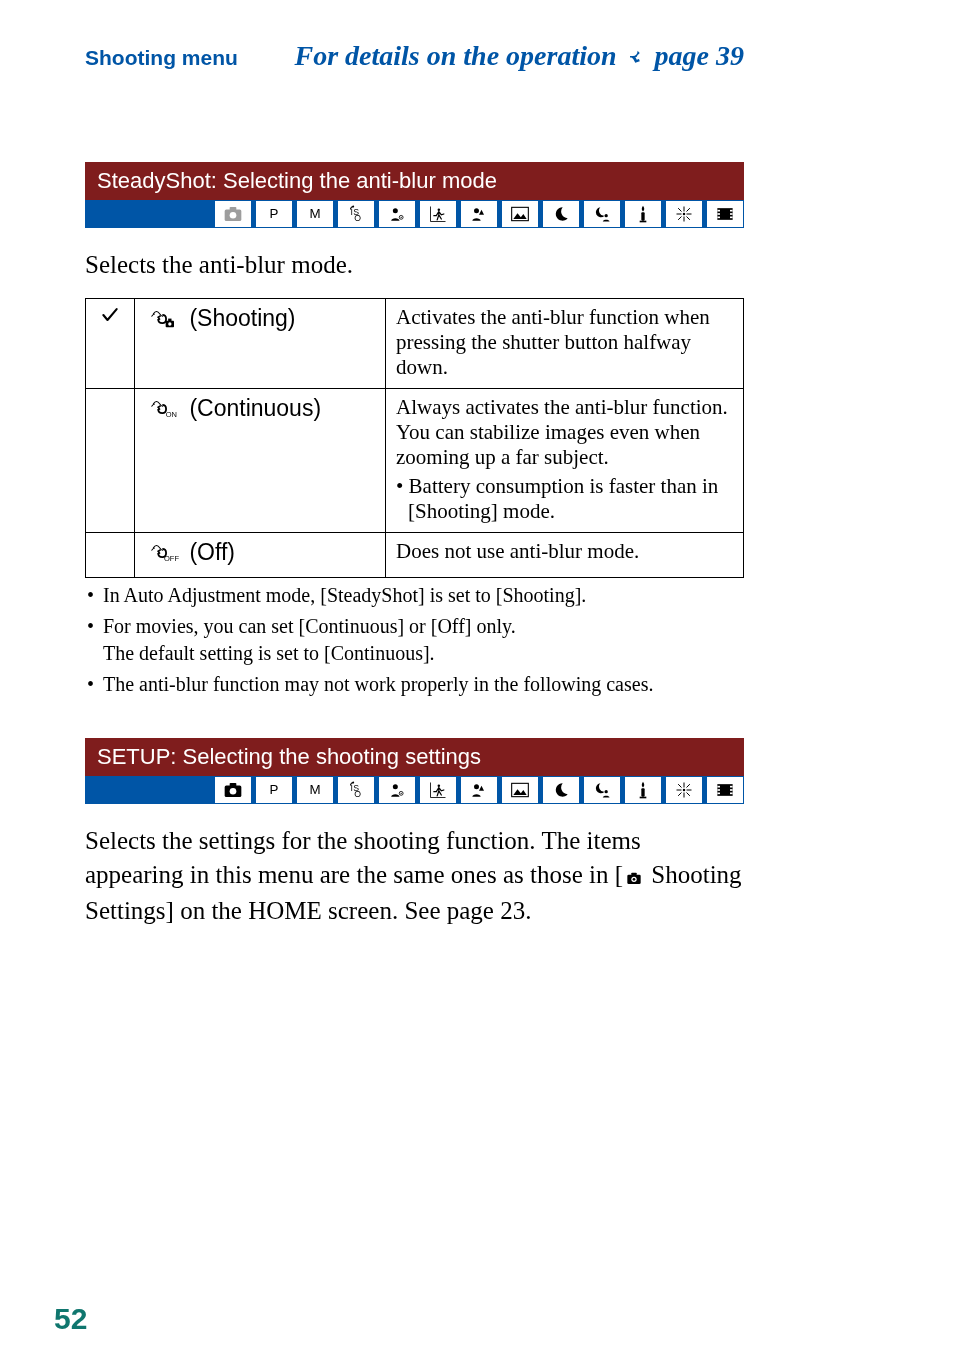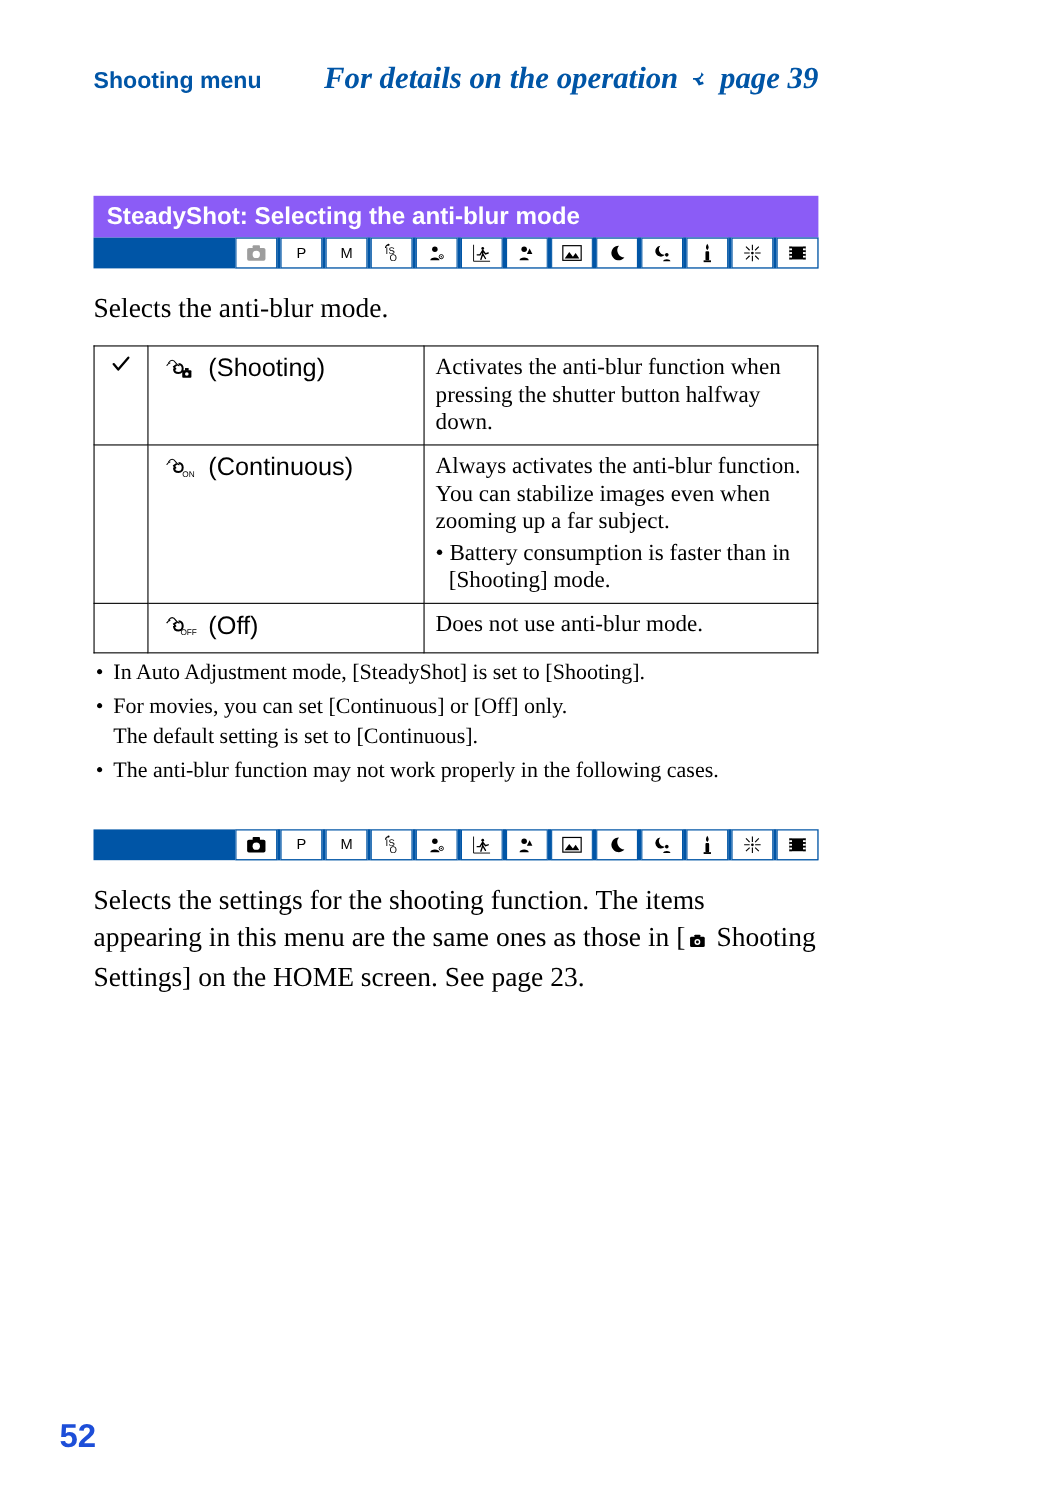--- a/index.html
+++ b/index.html
@@ -15,7 +15,7 @@
     height: 1357px;
     position: relative;
     box-sizing: border-box;
-    padding: 56px 85px 40px 85px;
+    padding: 40px 85px 40px 85px;
   }
   .top-line {
     display: flex;

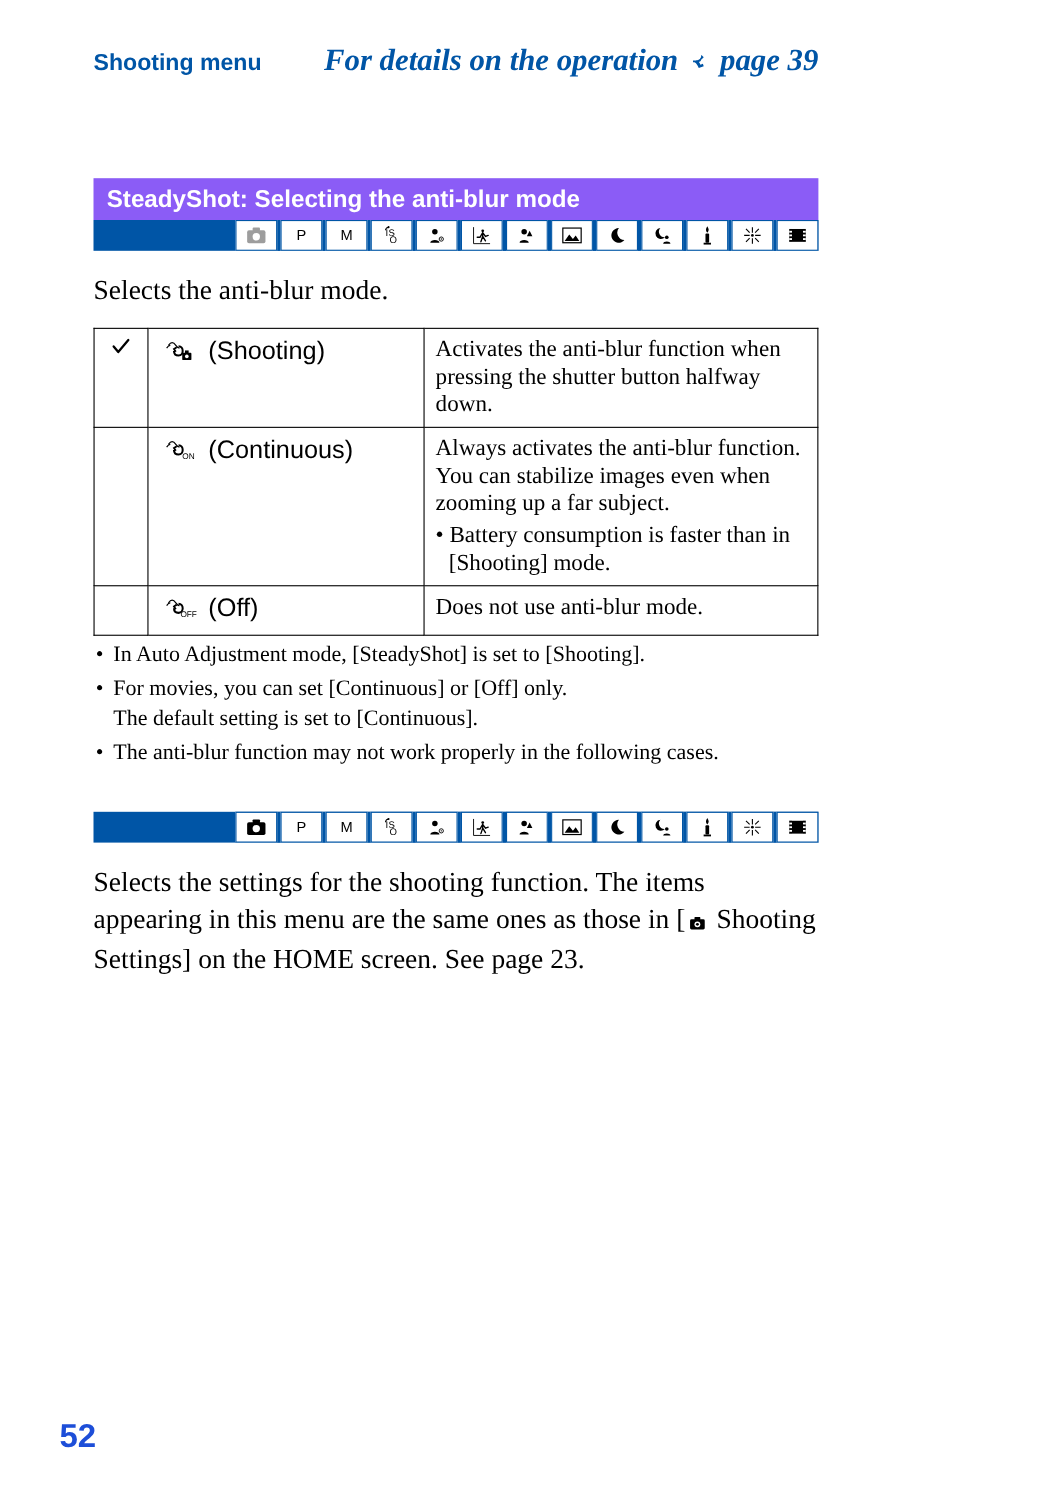--- a/index.html
+++ b/index.html
@@ -45,10 +45,10 @@
     margin-bottom: 40px;
   }
   .section-title-bar {
-    background: #8b5cf6;
+    background: #7f1d1d;
     color: #ffffff;
     font-family: Arial, Helvetica, sans-serif;
-    font-weight: bold;
+    font-weight: normal;
     font-size: 22px;
     padding: 6px 12px 6px 12px;
   }

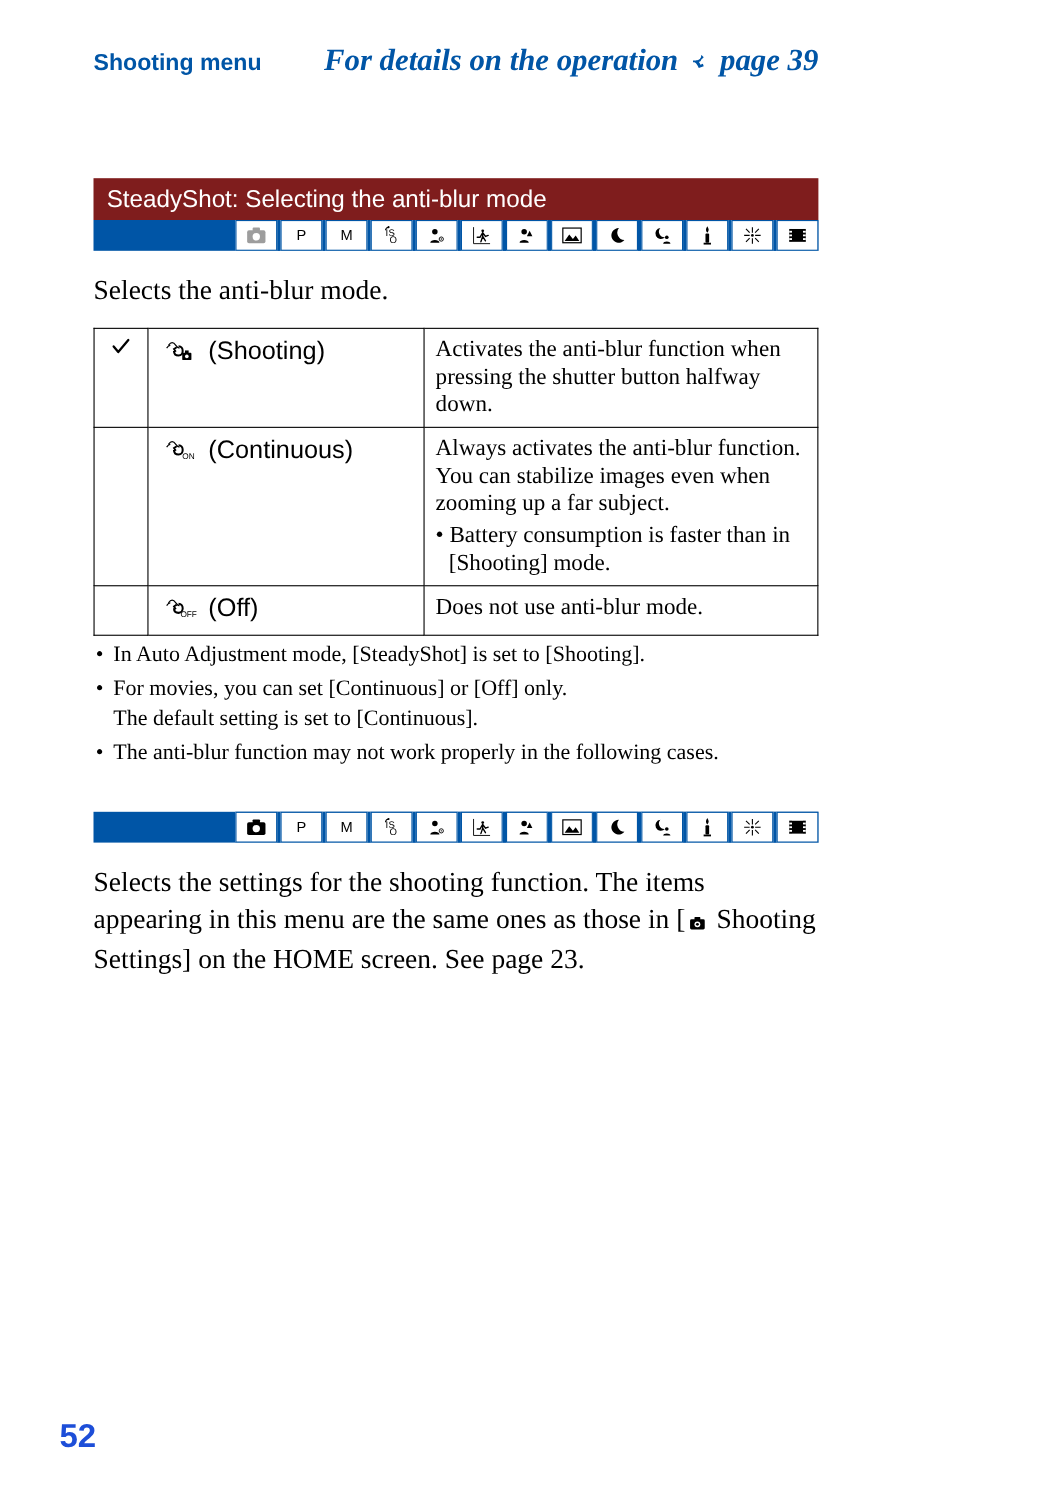--- a/index.html
+++ b/index.html
@@ -437,6 +437,7 @@
   </div>
 
   <div class="section">
+    <div class="section-title-bar">SETUP: Selecting the shooting settings</div>
     <div class="mode-strip">
       <div class="mode-strip-inner">
         <span class="mode-cell">

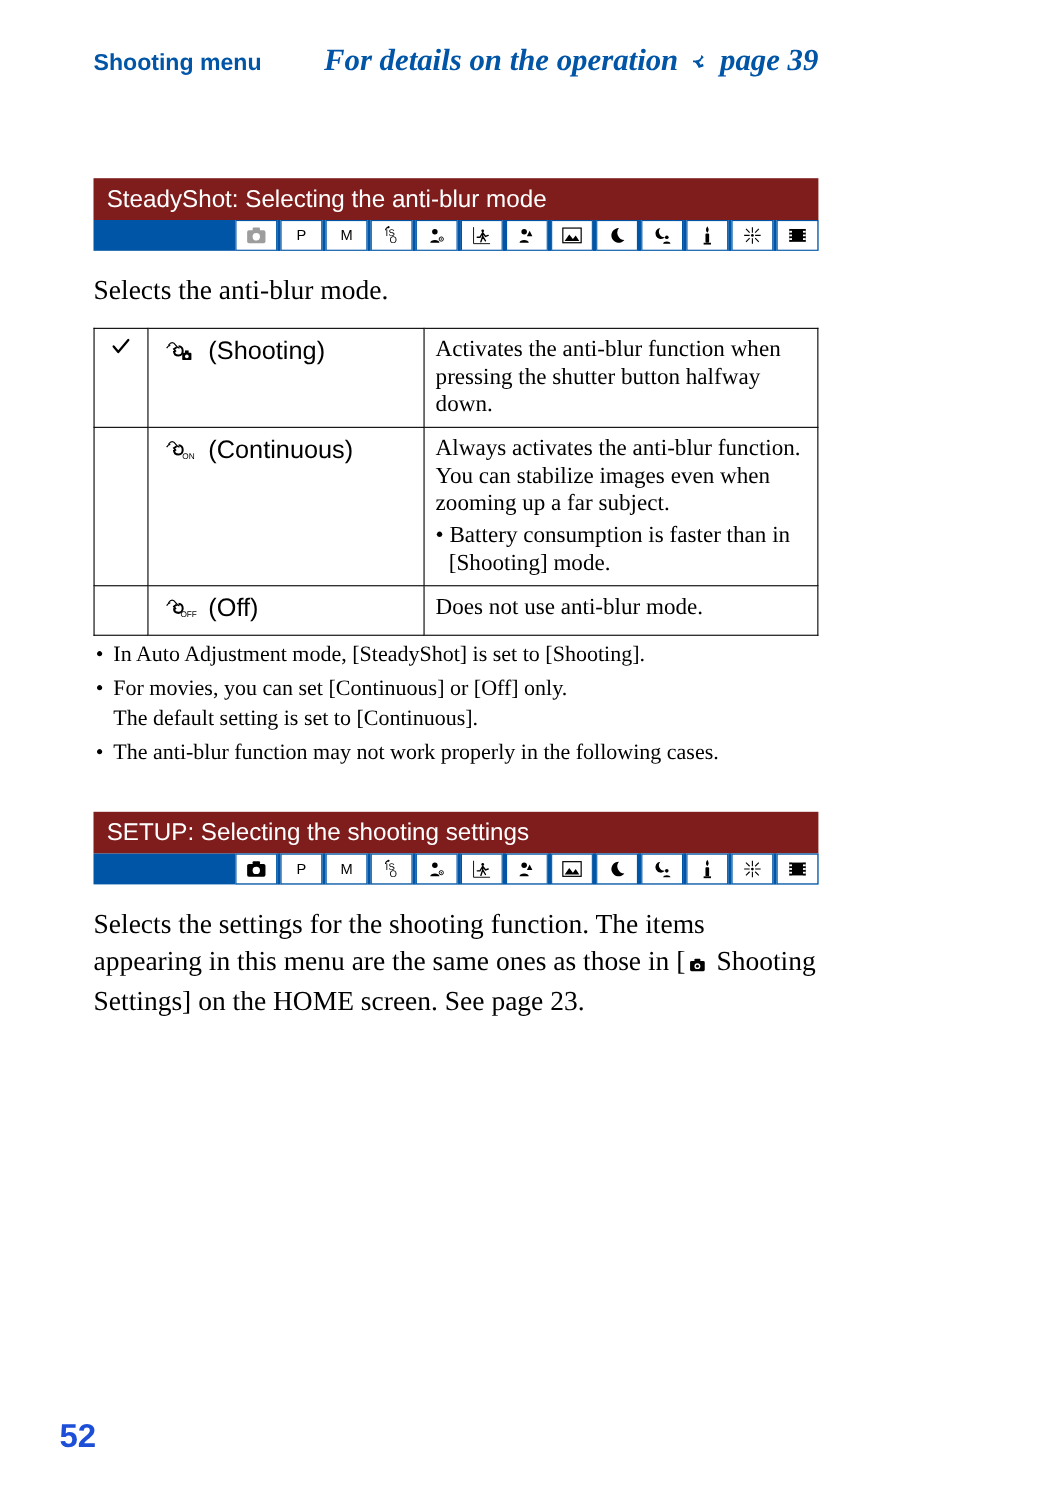--- a/index.html
+++ b/index.html
@@ -161,11 +161,11 @@
   .page-number {
     position: absolute;
     left: 54px;
-    bottom: 34px;
+    bottom: 21px;
     font-family: Arial, Helvetica, sans-serif;
     font-weight: bold;
     font-size: 30px;
-    color: #1d4ed8;
+    color: #0f766e;
   }
   .check-svg svg { display:block; margin:auto; }
 </style>

